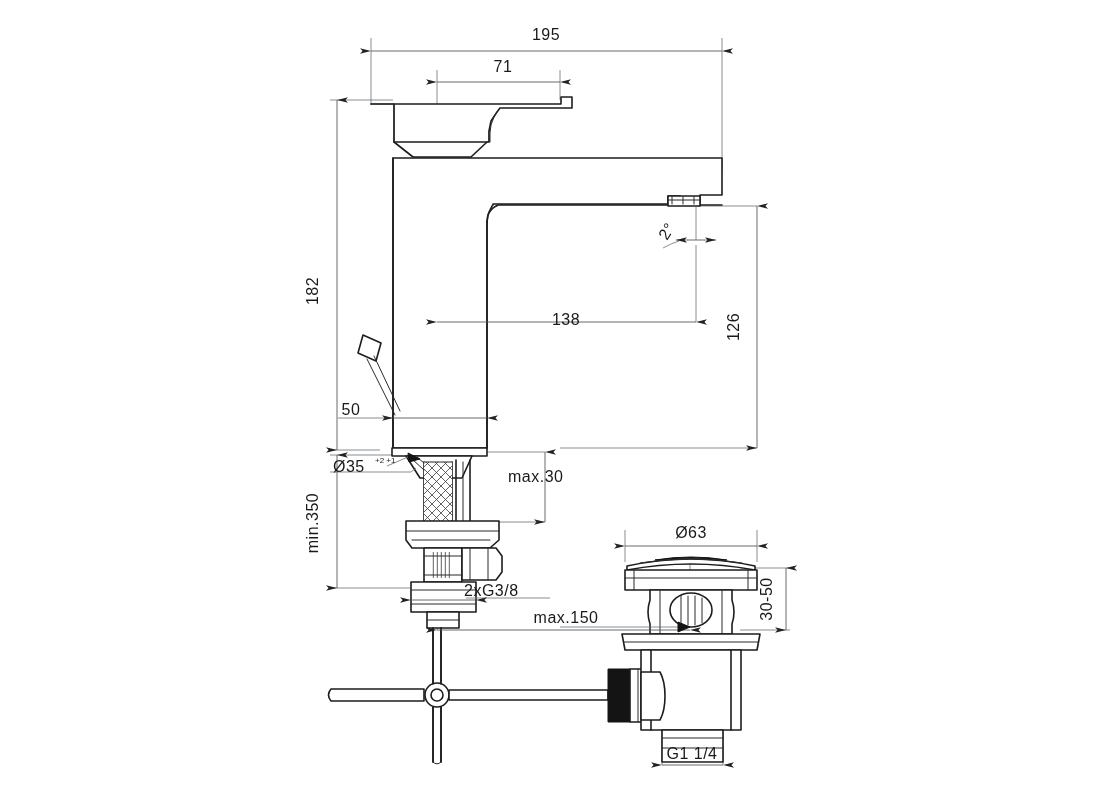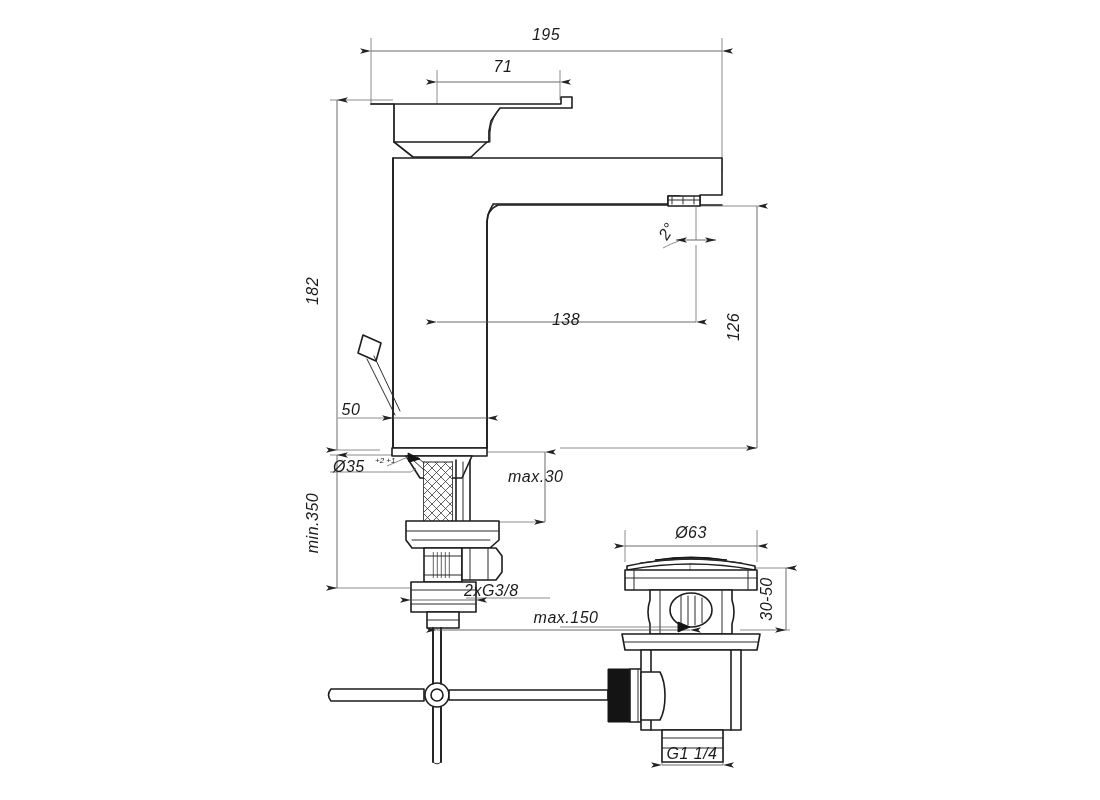--- a/index.html
+++ b/index.html
@@ -20,7 +20,6 @@
     left: 0; top: 0;
     width: 1100px;
     height: 800px;
-    font-style: italic;
   }
   svg.cad {
     display: block;

